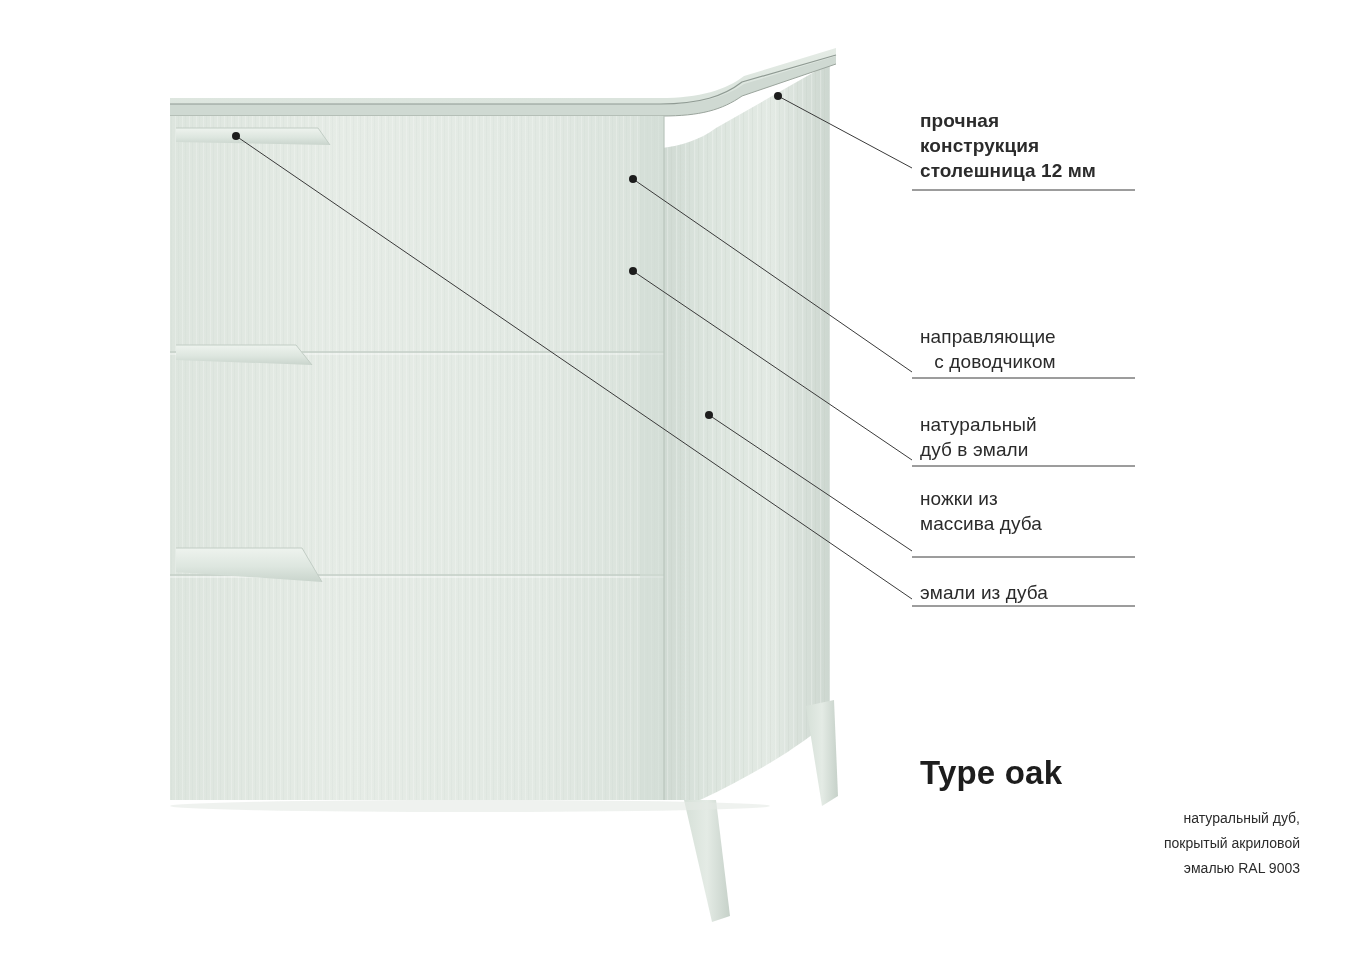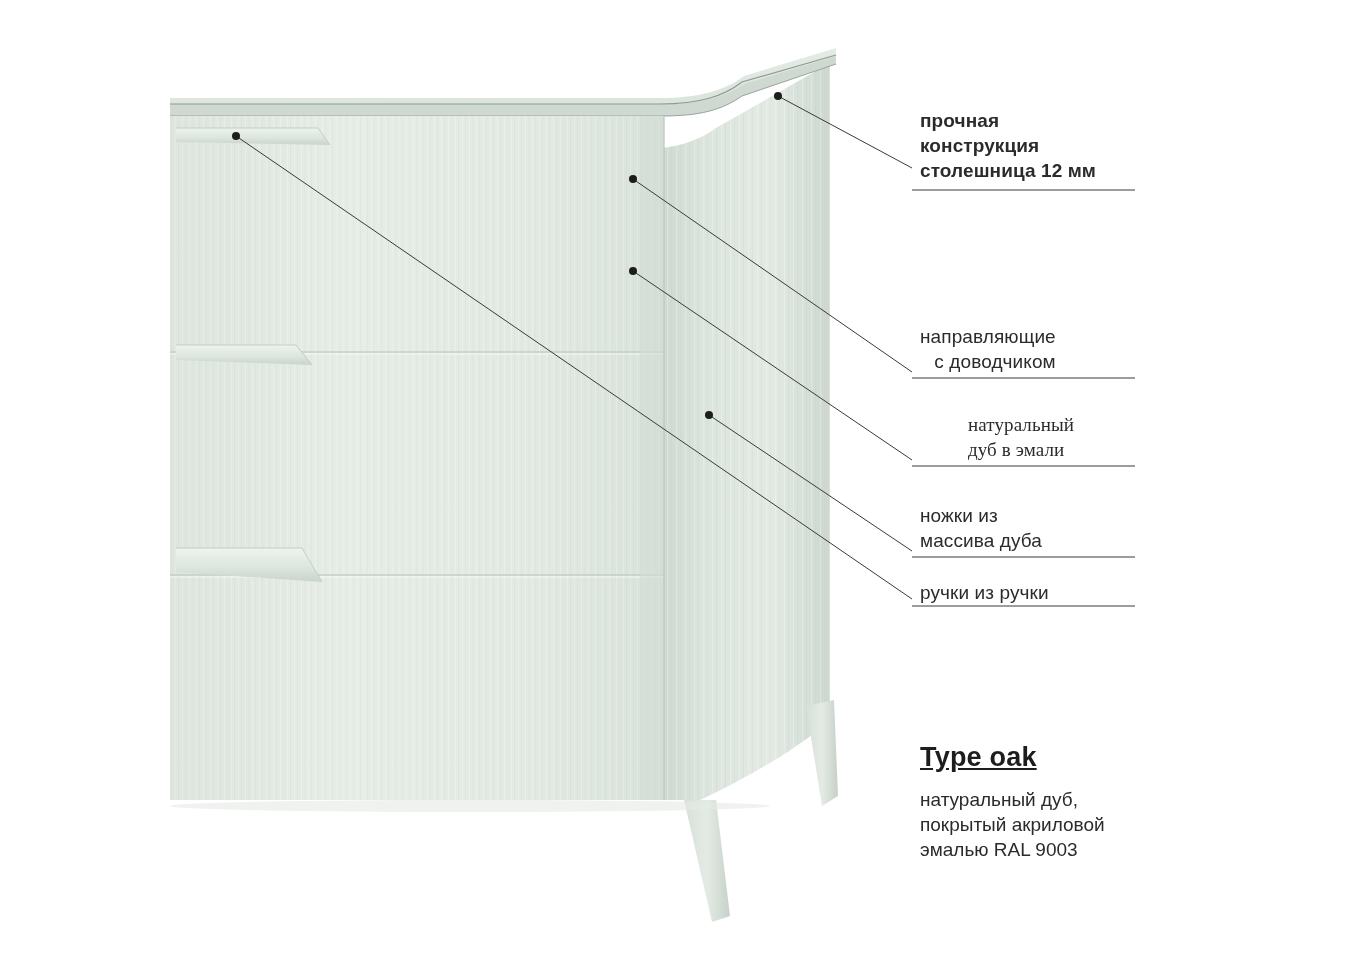--- a/index.html
+++ b/index.html
@@ -181,7 +181,7 @@
 столешница 12 мм</div>
     <div class="callout" style="left: 920px; top: 324px; text-align: right;">направляющие
 с доводчиком</div>
-    <div class="callout" style="left: 968px; top: 412px; font-family: Liberation Serif, serif;">натуральный
+    <div class="callout" style="left: 920px; top: 412px;">натуральный
 дуб в эмали</div>
     <div class="callout" style="left: 920px; top: 503px;">ножки из
 массива дуба</div>

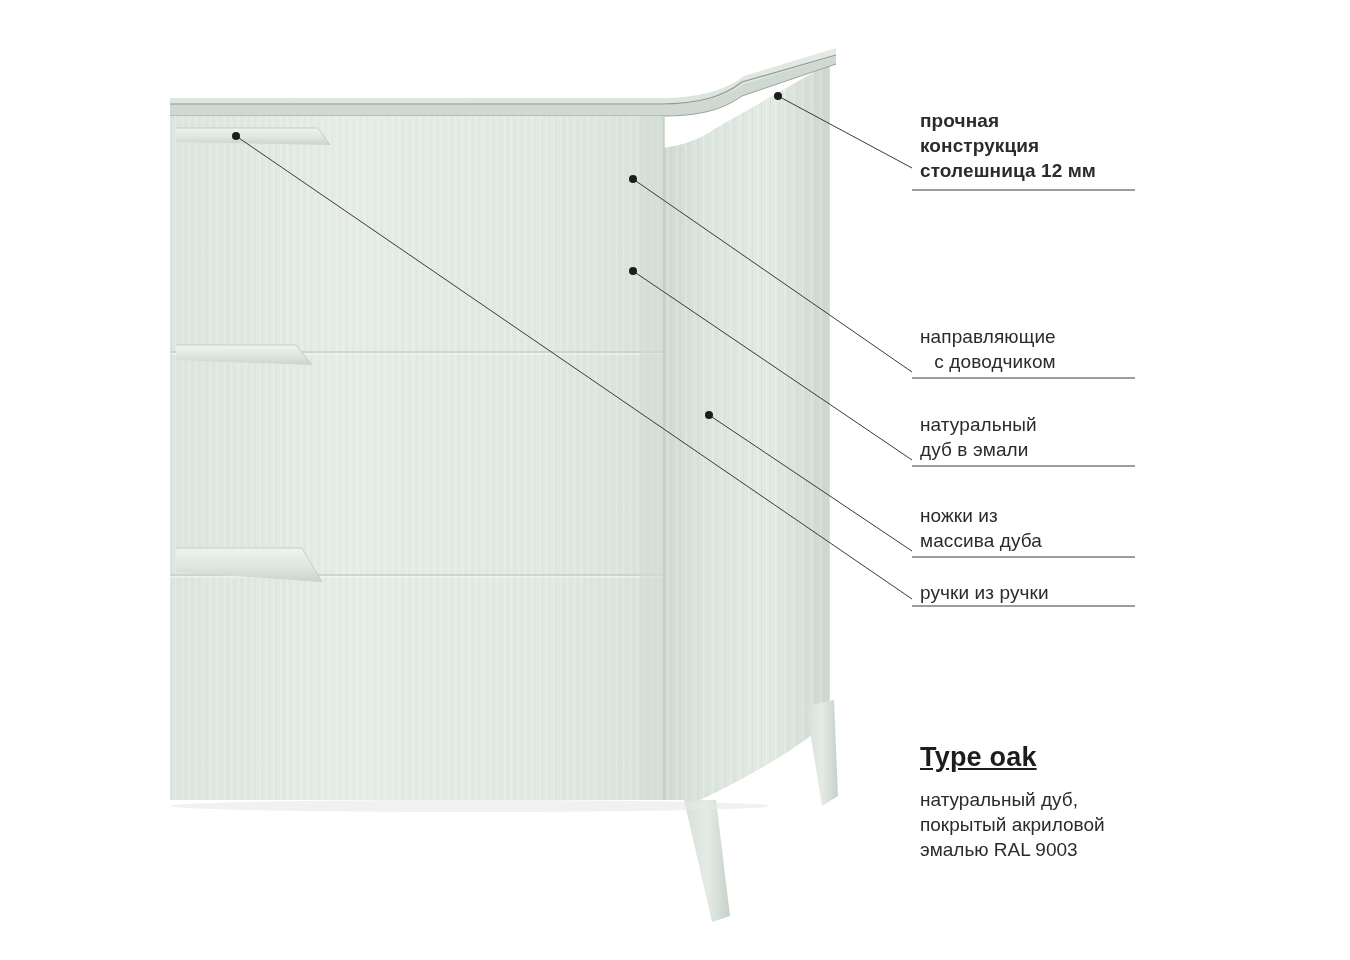--- a/index.html
+++ b/index.html
@@ -183,7 +183,7 @@
 с доводчиком</div>
     <div class="callout" style="left: 920px; top: 412px;">натуральный
 дуб в эмали</div>
-    <div class="callout" style="left: 920px; top: 503px;">ножки из
+    <div class="callout" style="left: 920px; top: 486px;">ножки из
 массива дуба</div>
     <div class="callout" style="left: 920px; top: 580px;">ручки из ручки</div>
   </div>

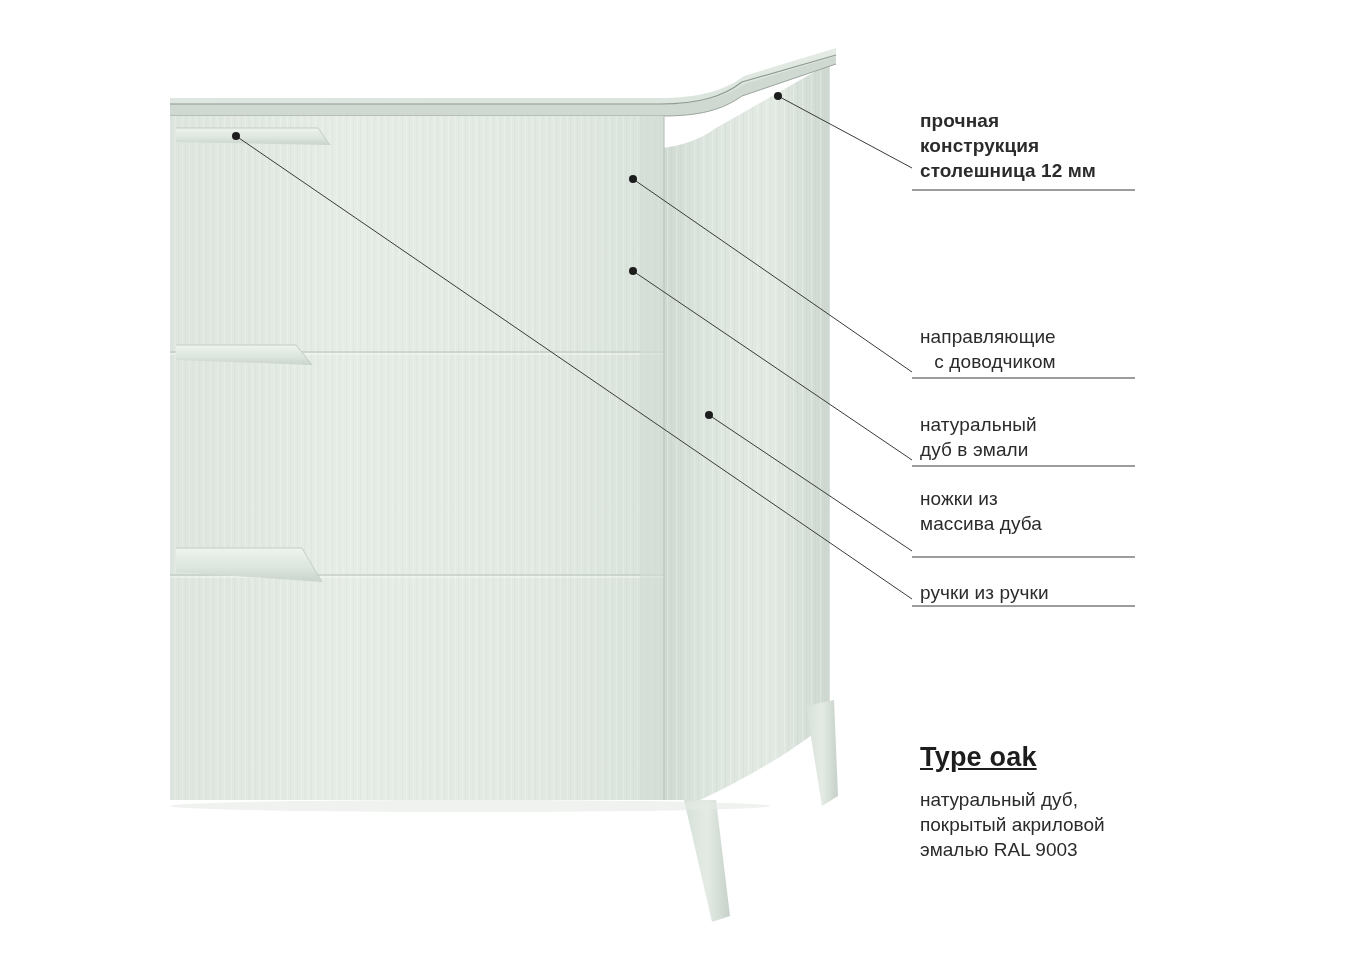--- a/index.html
+++ b/index.html
@@ -185,7 +185,7 @@
 дуб в эмали</div>
     <div class="callout" style="left: 920px; top: 486px;">ножки из
 массива дуба</div>
-    <div class="callout" style="left: 920px; top: 580px;">ручки из ручки</div>
+    <div class="callout" style="left: 920px; top: 580px;">эмали из дуба</div>
   </div>
 
 <div id="caption">

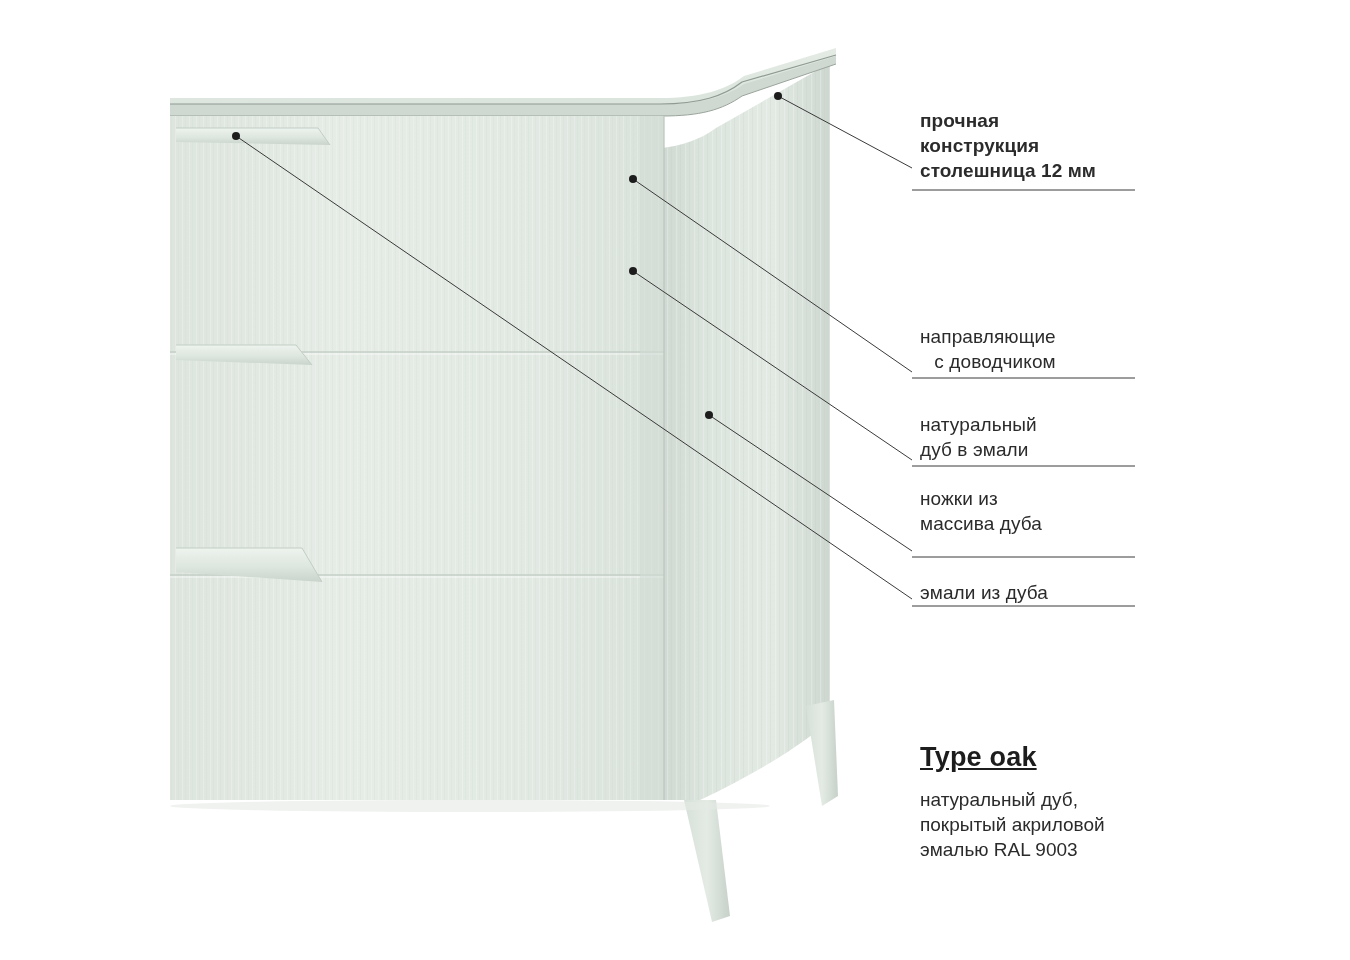--- a/index.html
+++ b/index.html
@@ -51,12 +51,11 @@
     width: 380px;
   }
   #caption .title {
-    font-size: 27px;
+    font-size: 33px;
     font-weight: bold;
     letter-spacing: 0.2px;
     color: #1d1d1d;
-    margin: 0 0 14px 0;
-    text-decoration: underline;
+    margin: 12px 0 14px 0;
   }
   #caption .desc {
     font-size: 19px;

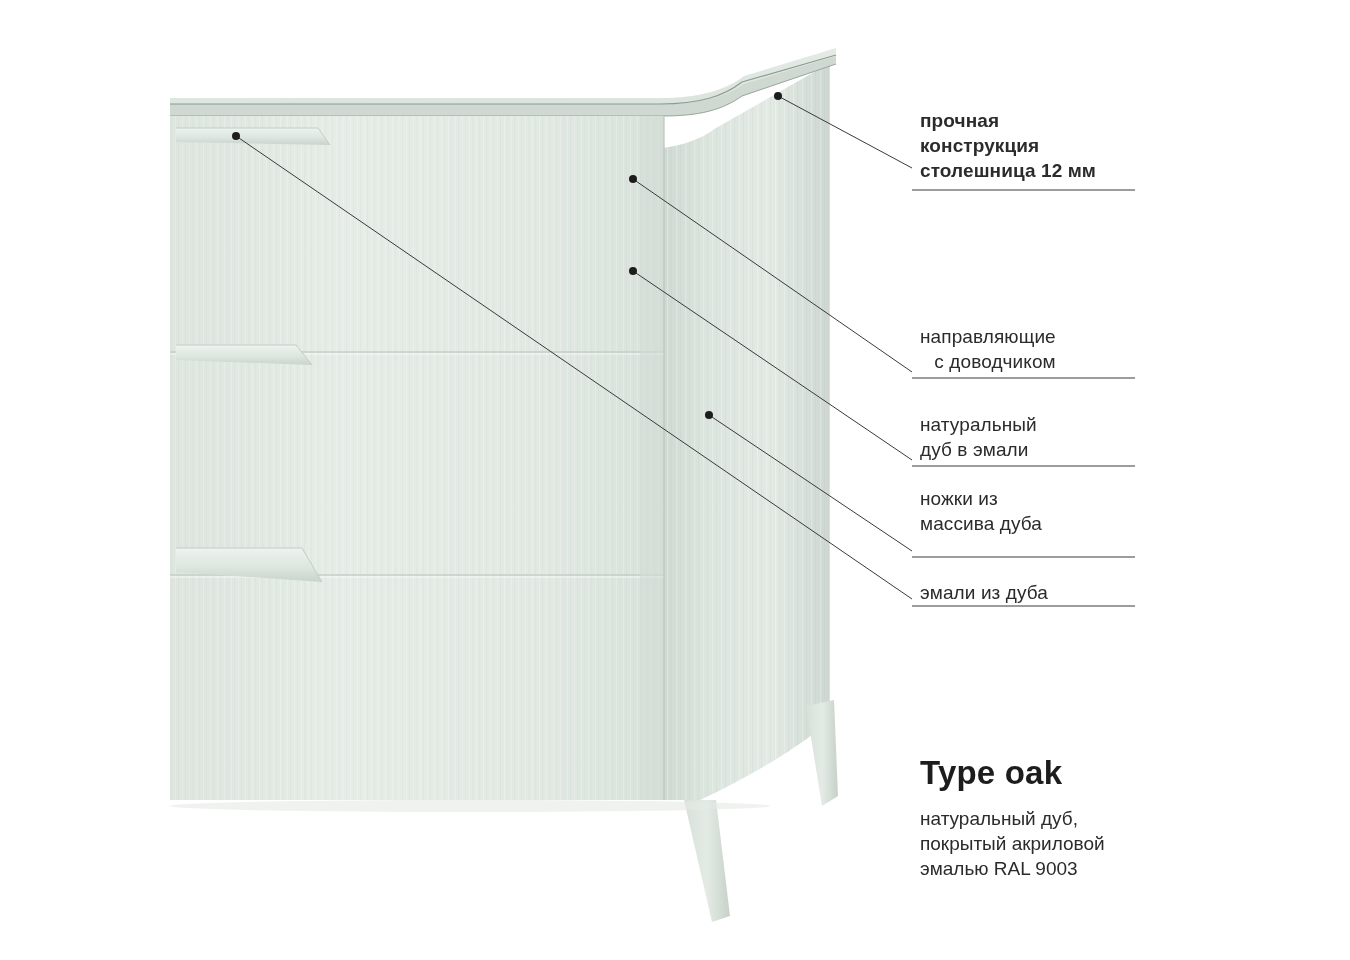--- a/index.html
+++ b/index.html
@@ -58,10 +58,11 @@
     margin: 12px 0 14px 0;
   }
   #caption .desc {
-    font-size: 19px;
+    font-size: 14px;
     line-height: 25px;
     color: #2b2b2b;
     white-space: pre-line;
+    text-align: right;
   }
 </style>
 </head>

